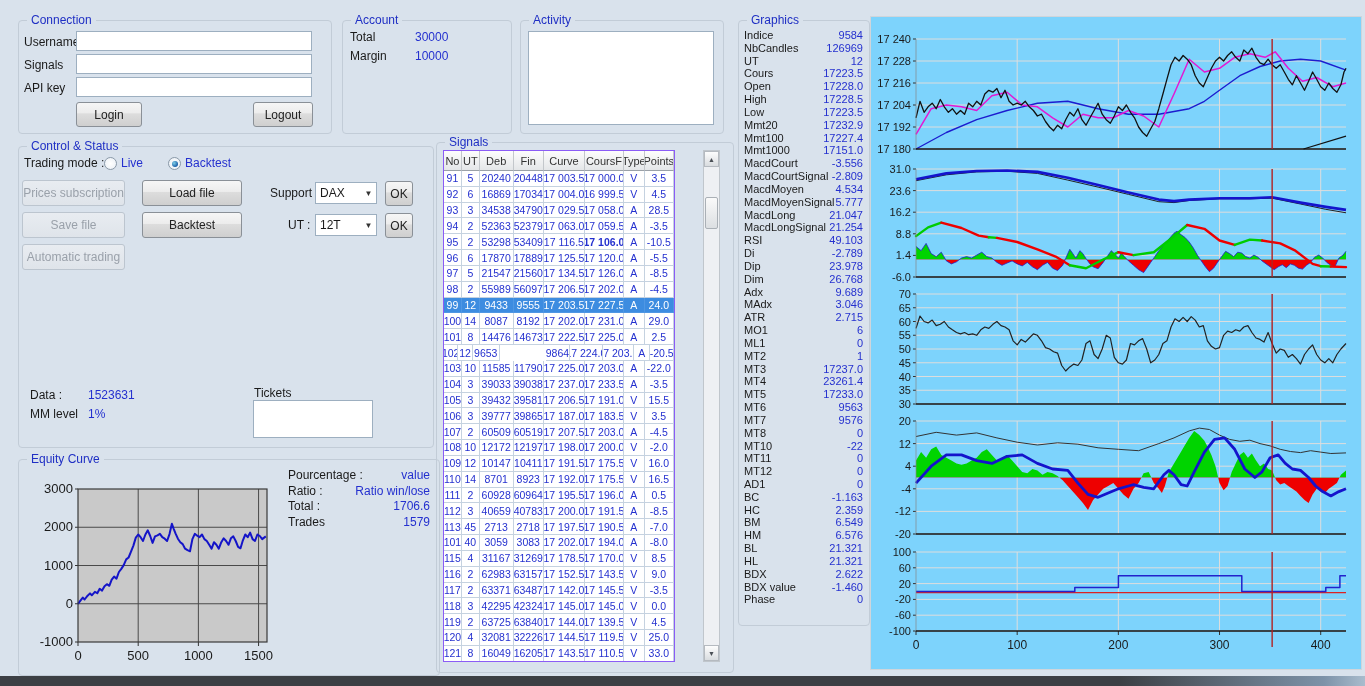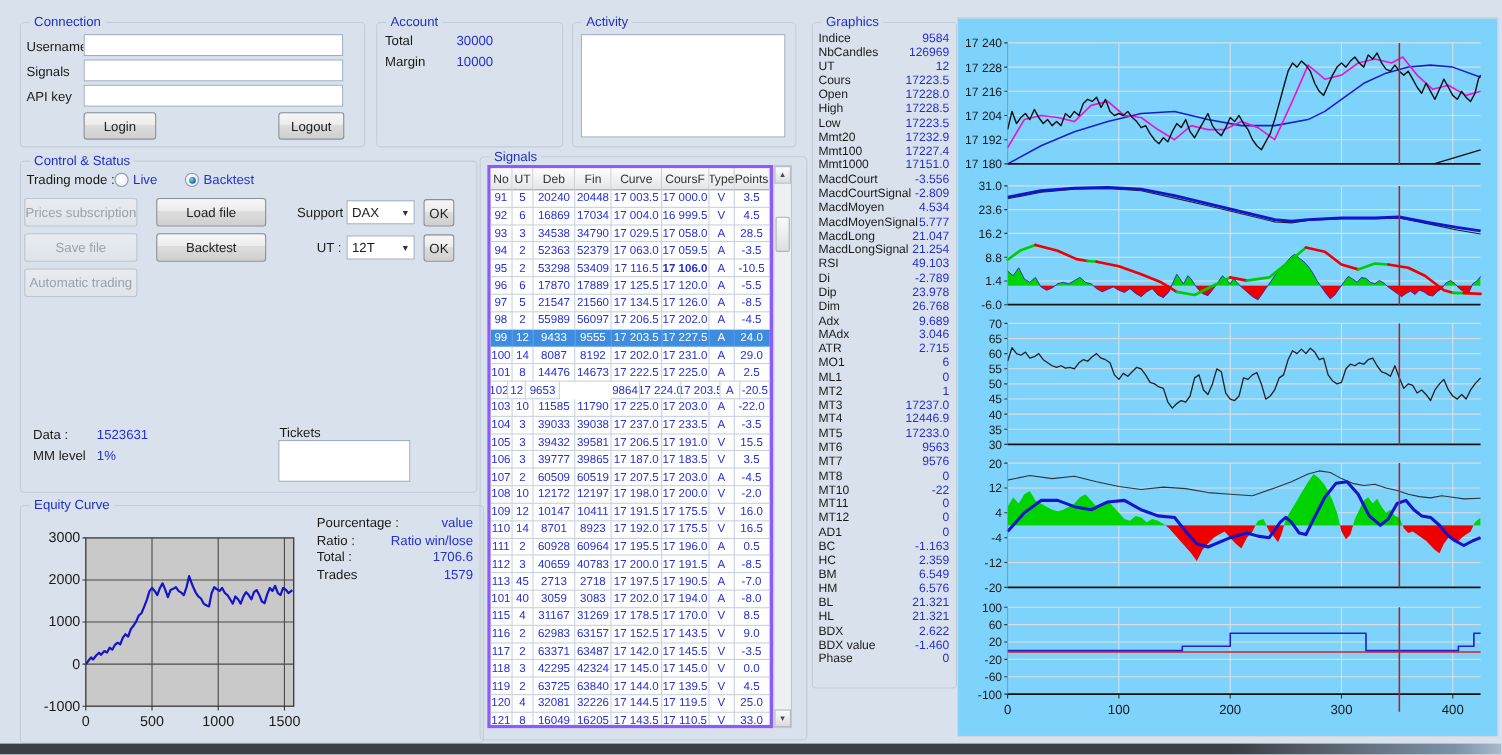--- a/index.html
+++ b/index.html
@@ -25,7 +25,7 @@
   .combo .ctext{flex:1;padding-left:4px;font-size:12px;color:#1a1a1a;}
   .combo .carrow{width:15px;text-align:center;font-size:8px;color:#333;}
   
-  #signals-table{position:absolute;left:443px;top:150px;width:260px;height:512px;border:3px solid #8b5cf6;background:#fff;box-sizing:border-box;overflow:hidden;}
+  #signals-table{position:absolute;left:443px;top:150px;width:232px;height:512px;border:1px solid #8b5cf6;background:#fff;box-sizing:border-box;overflow:hidden;}
   .sig-row{display:flex;height:15.84px;box-sizing:border-box;}
   .sig-cell{box-sizing:border-box;border-right:1px solid #c5d2e0;border-bottom:1px solid #c5d2e0;font-size:10.5px;color:#2430cf;display:flex;align-items:center;justify-content:center;overflow:hidden;white-space:nowrap;}
   .sig-row.header{height:20px;}

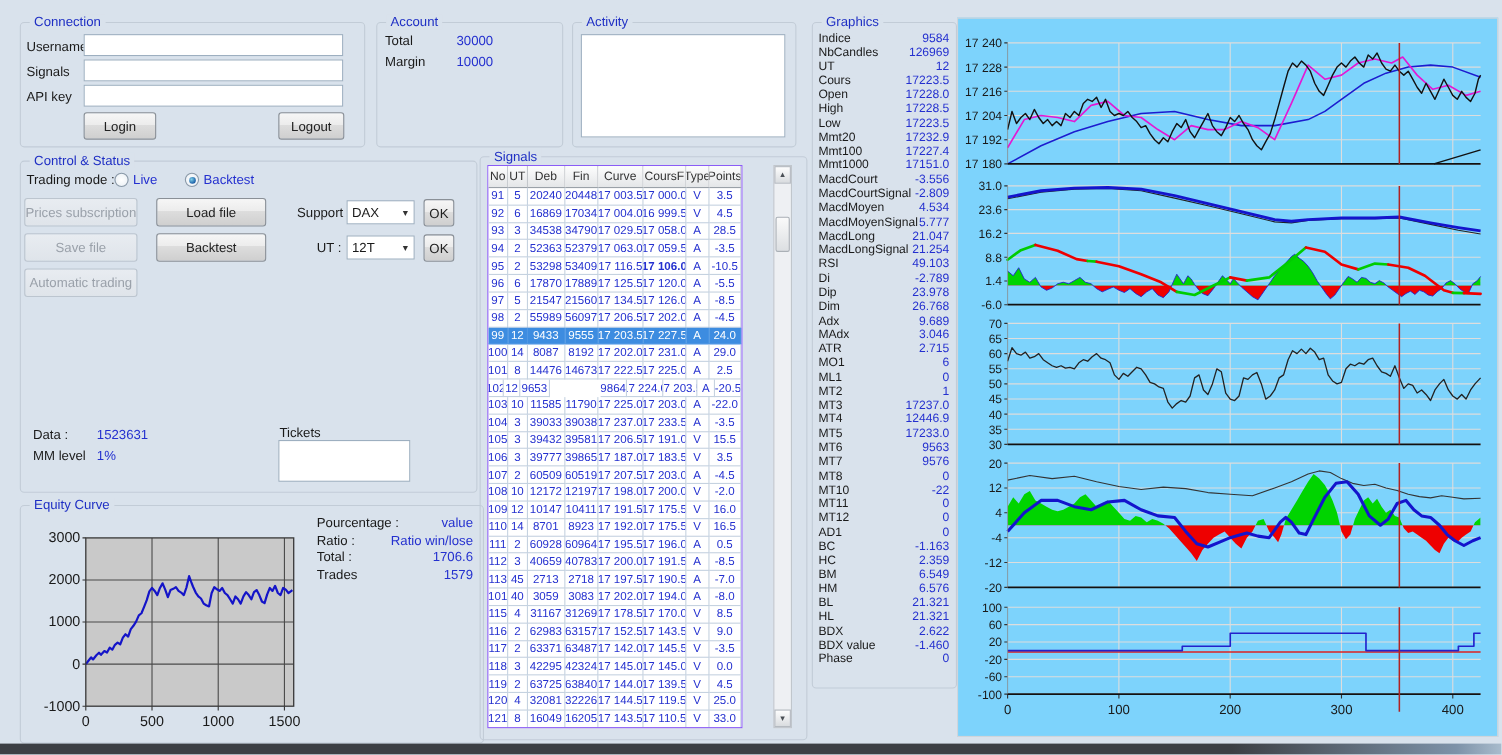--- a/index.html
+++ b/index.html
@@ -608,7 +608,7 @@
     </div>
     <div class="gitem">
       <span class="gl">MT4</span>
-      <span class="gv">12446.9</span>
+      <span class="gv">23261.4</span>
     </div>
     <div class="gitem">
       <span class="gl">MT5</span>

